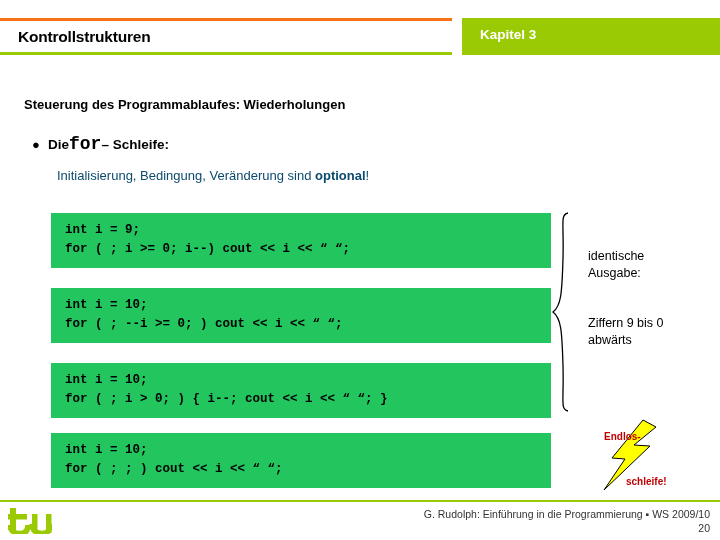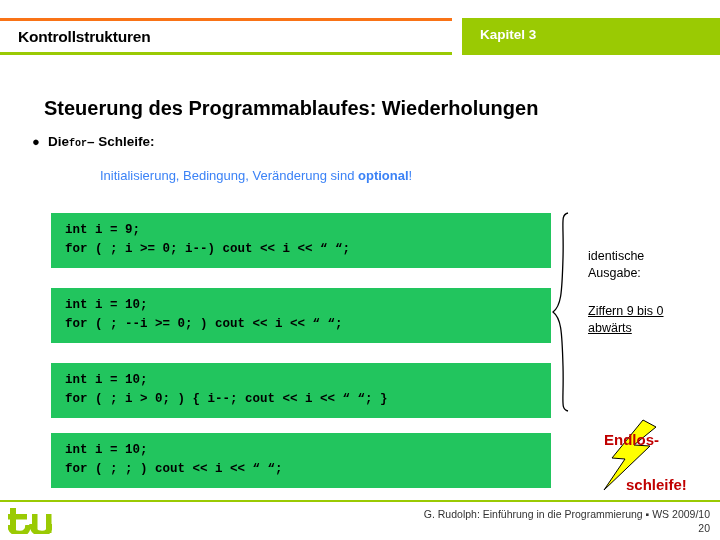--- a/index.html
+++ b/index.html
@@ -65,9 +65,9 @@
   
   #slide-heading {
     position: absolute;
-    left: 44px;
+    left: 24px;
     top: 97px;
-    font-size: 20px;
+    font-size: 13px;
     font-weight: bold;
     color: #000000;
     white-space: nowrap;

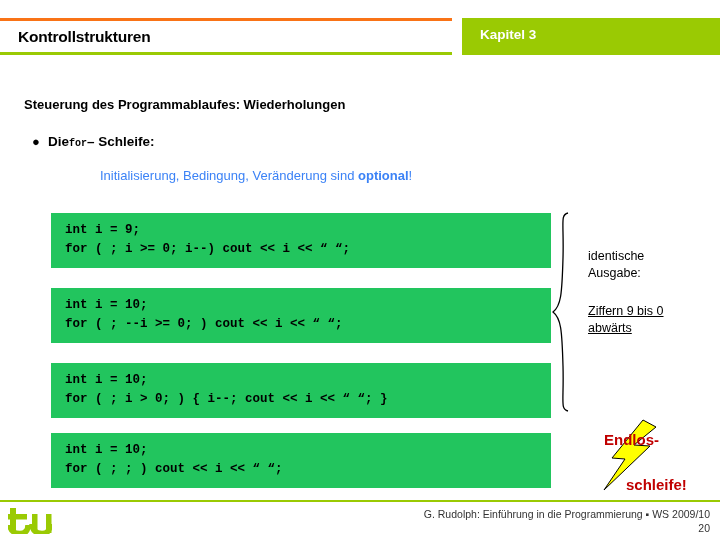--- a/index.html
+++ b/index.html
@@ -95,7 +95,7 @@
   }
   .mono-inline {
     font-family: "Liberation Mono", "DejaVu Sans Mono", monospace;
-    font-size: 10px;
+    font-size: 18px;
     font-weight: bold;
   }
 

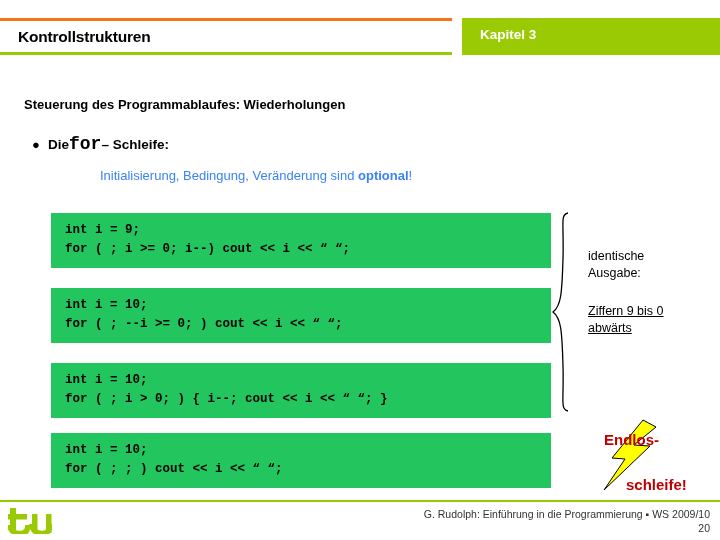--- a/index.html
+++ b/index.html
@@ -104,9 +104,8 @@
     left: 57px;
     top: 168px;
     font-size: 13px;
-    color: #3b82f6;
-    white-space: nowrap;
-    margin-left: 43px;
+    color: #0c4a6e;
+    white-space: nowrap;
   }
   #subnote b { font-weight: bold; }
 

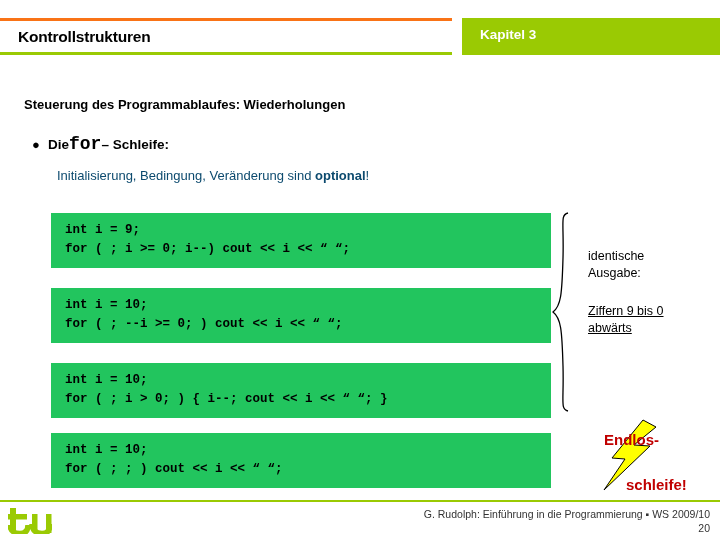--- a/index.html
+++ b/index.html
@@ -145,7 +145,7 @@
     white-space: nowrap;
   }
   #annot-identisch { left: 588px; top: 248px; }
-  #annot-ziffern   { left: 588px; top: 303px; text-decoration: underline; }
+  #annot-ziffern   { left: 588px; top: 315px; }
 
   
   #lightning {

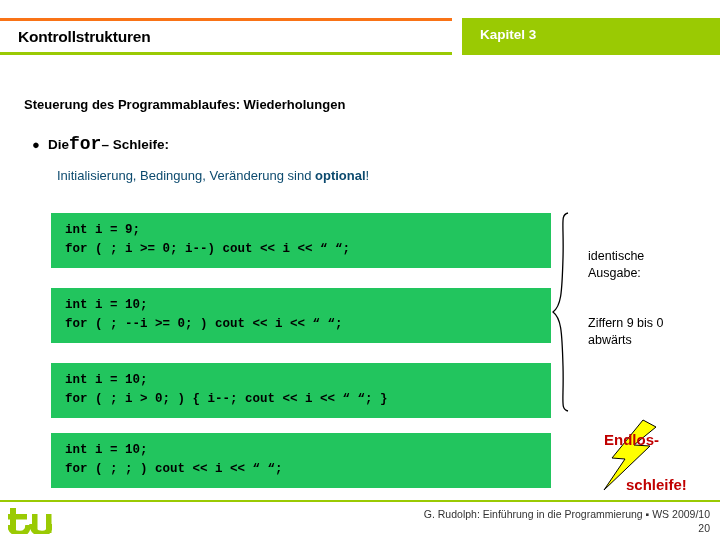--- a/index.html
+++ b/index.html
@@ -157,7 +157,7 @@
   }
   .endlos-text {
     position: absolute;
-    font-size: 15px;
+    font-size: 10px;
     font-weight: bold;
     color: #c00000;
     white-space: nowrap;

